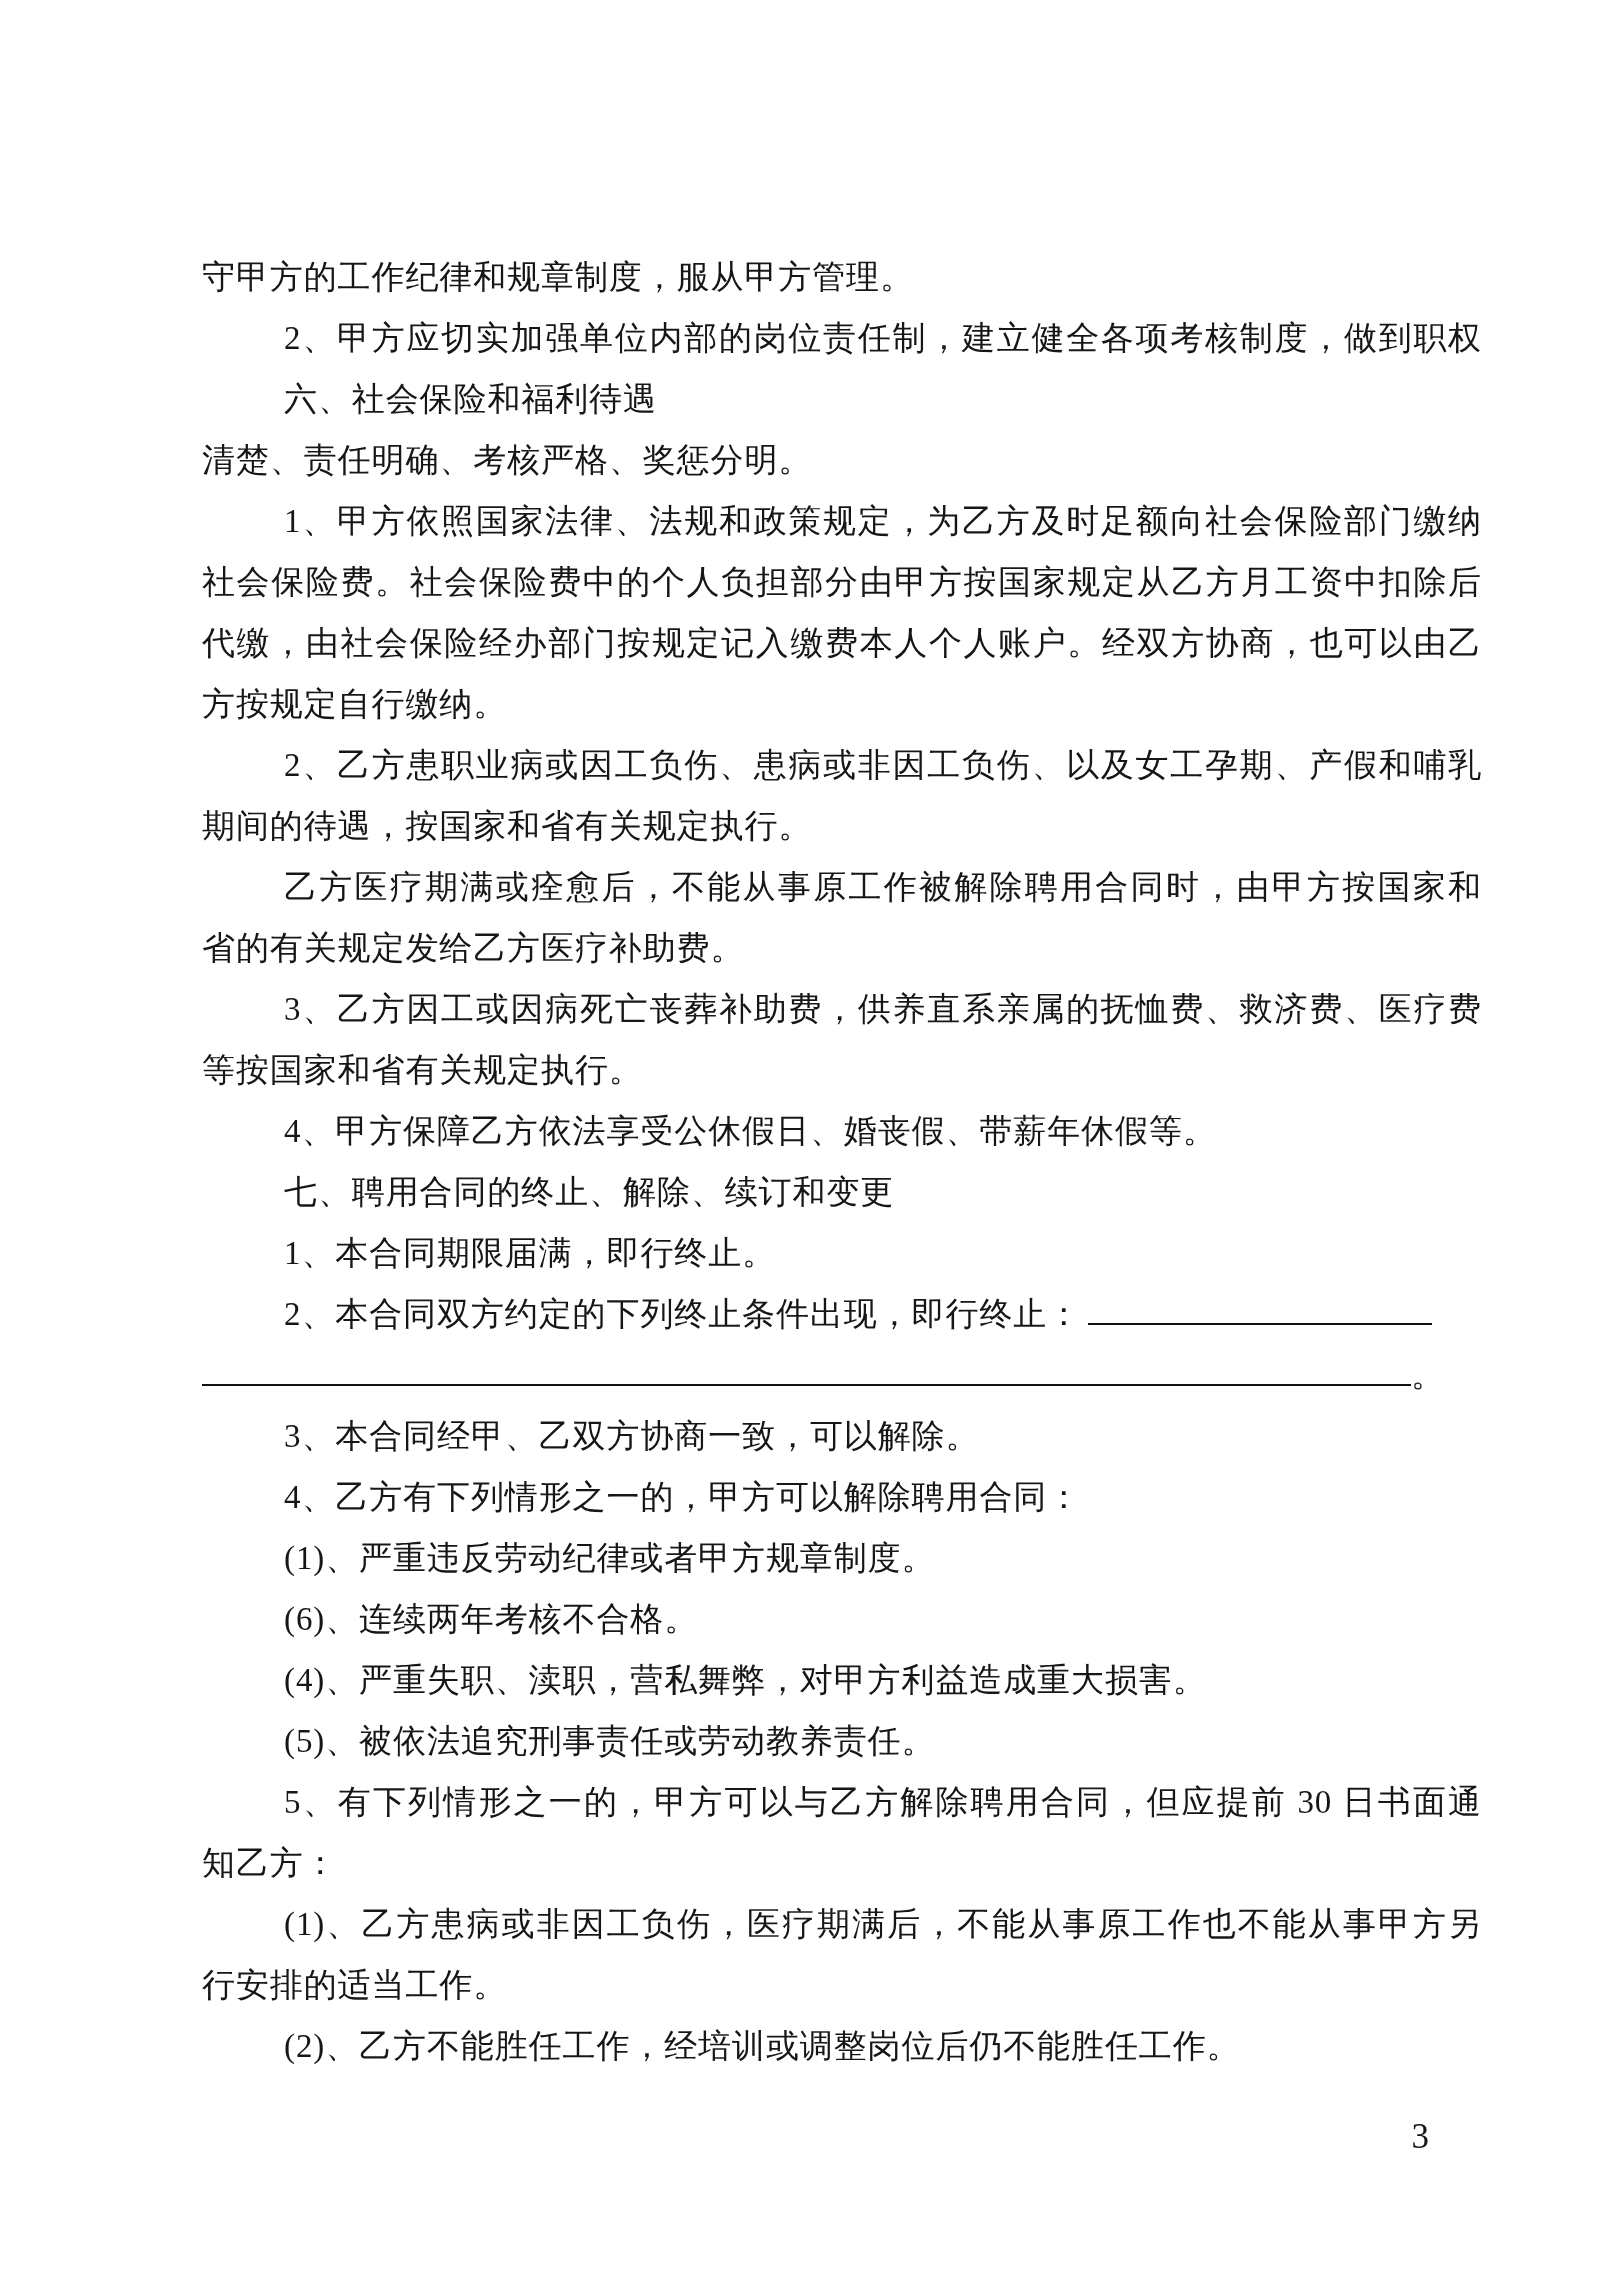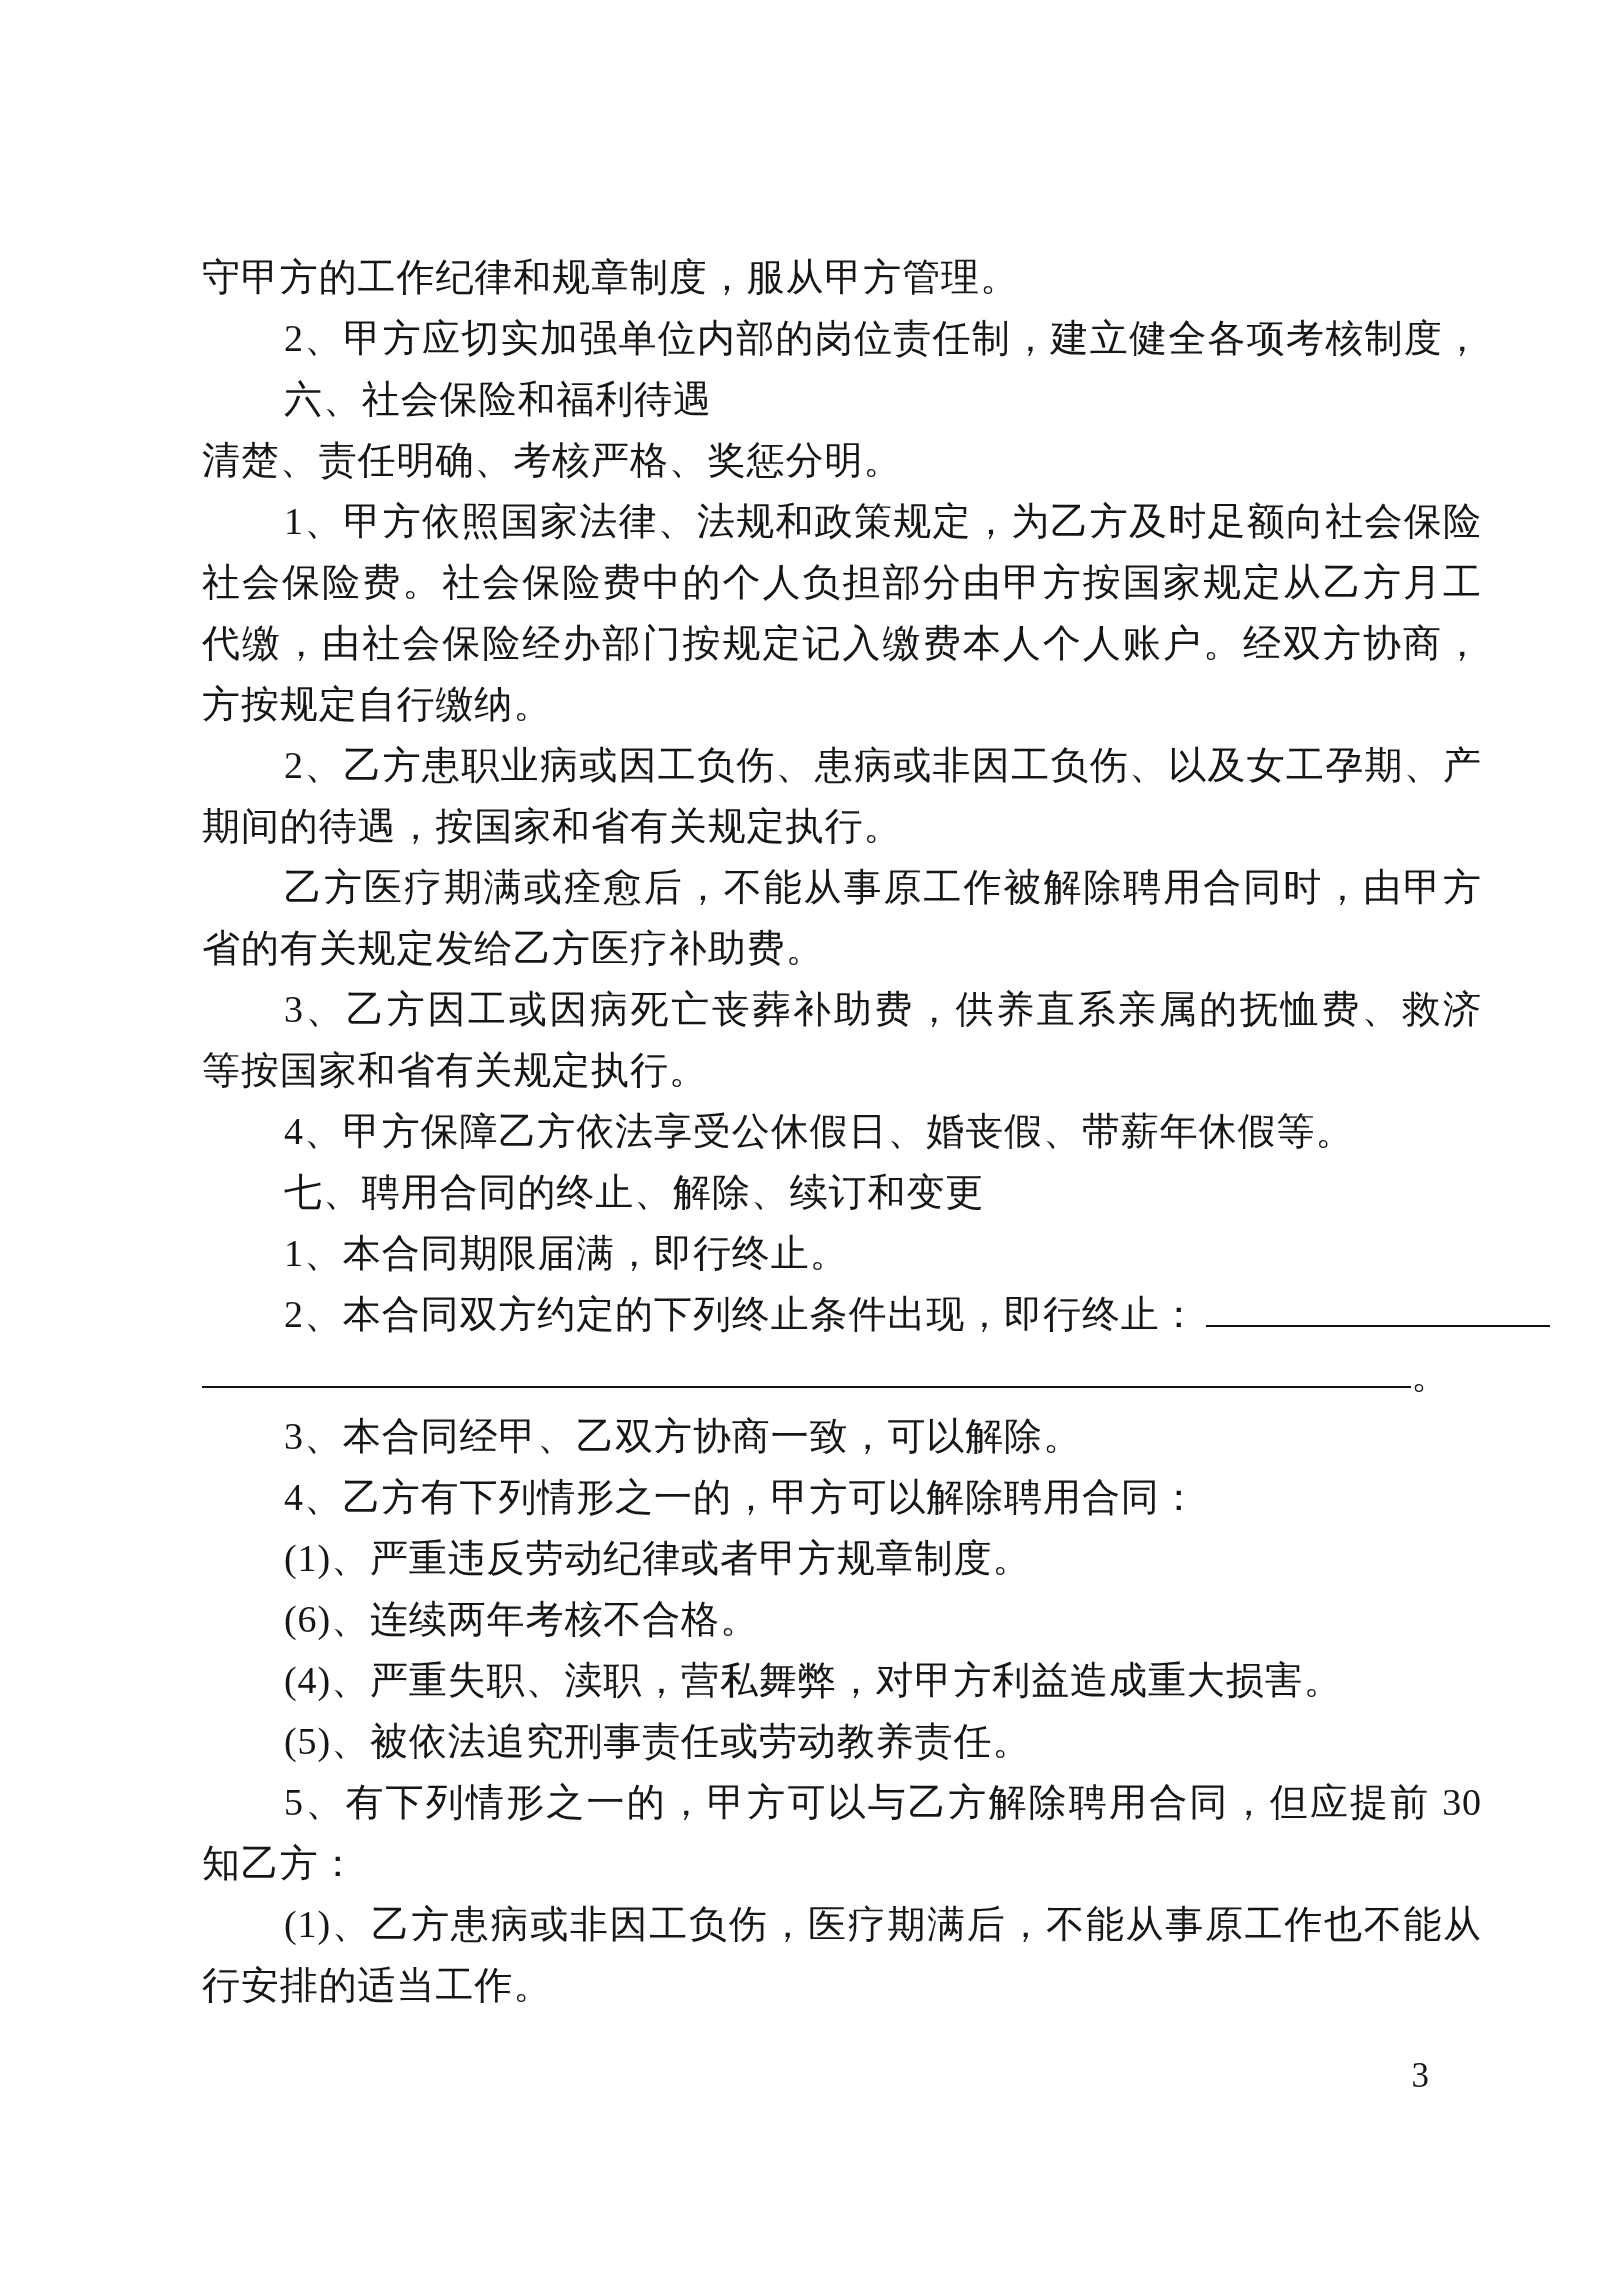--- a/index.html
+++ b/index.html
@@ -24,7 +24,7 @@
     padding: 247px 141px 0 202px;
   }
   .line {
-    font-size: 38px;
+    font-size: 33px;
     line-height: 61px;
     height: 61px;
     white-space: nowrap;

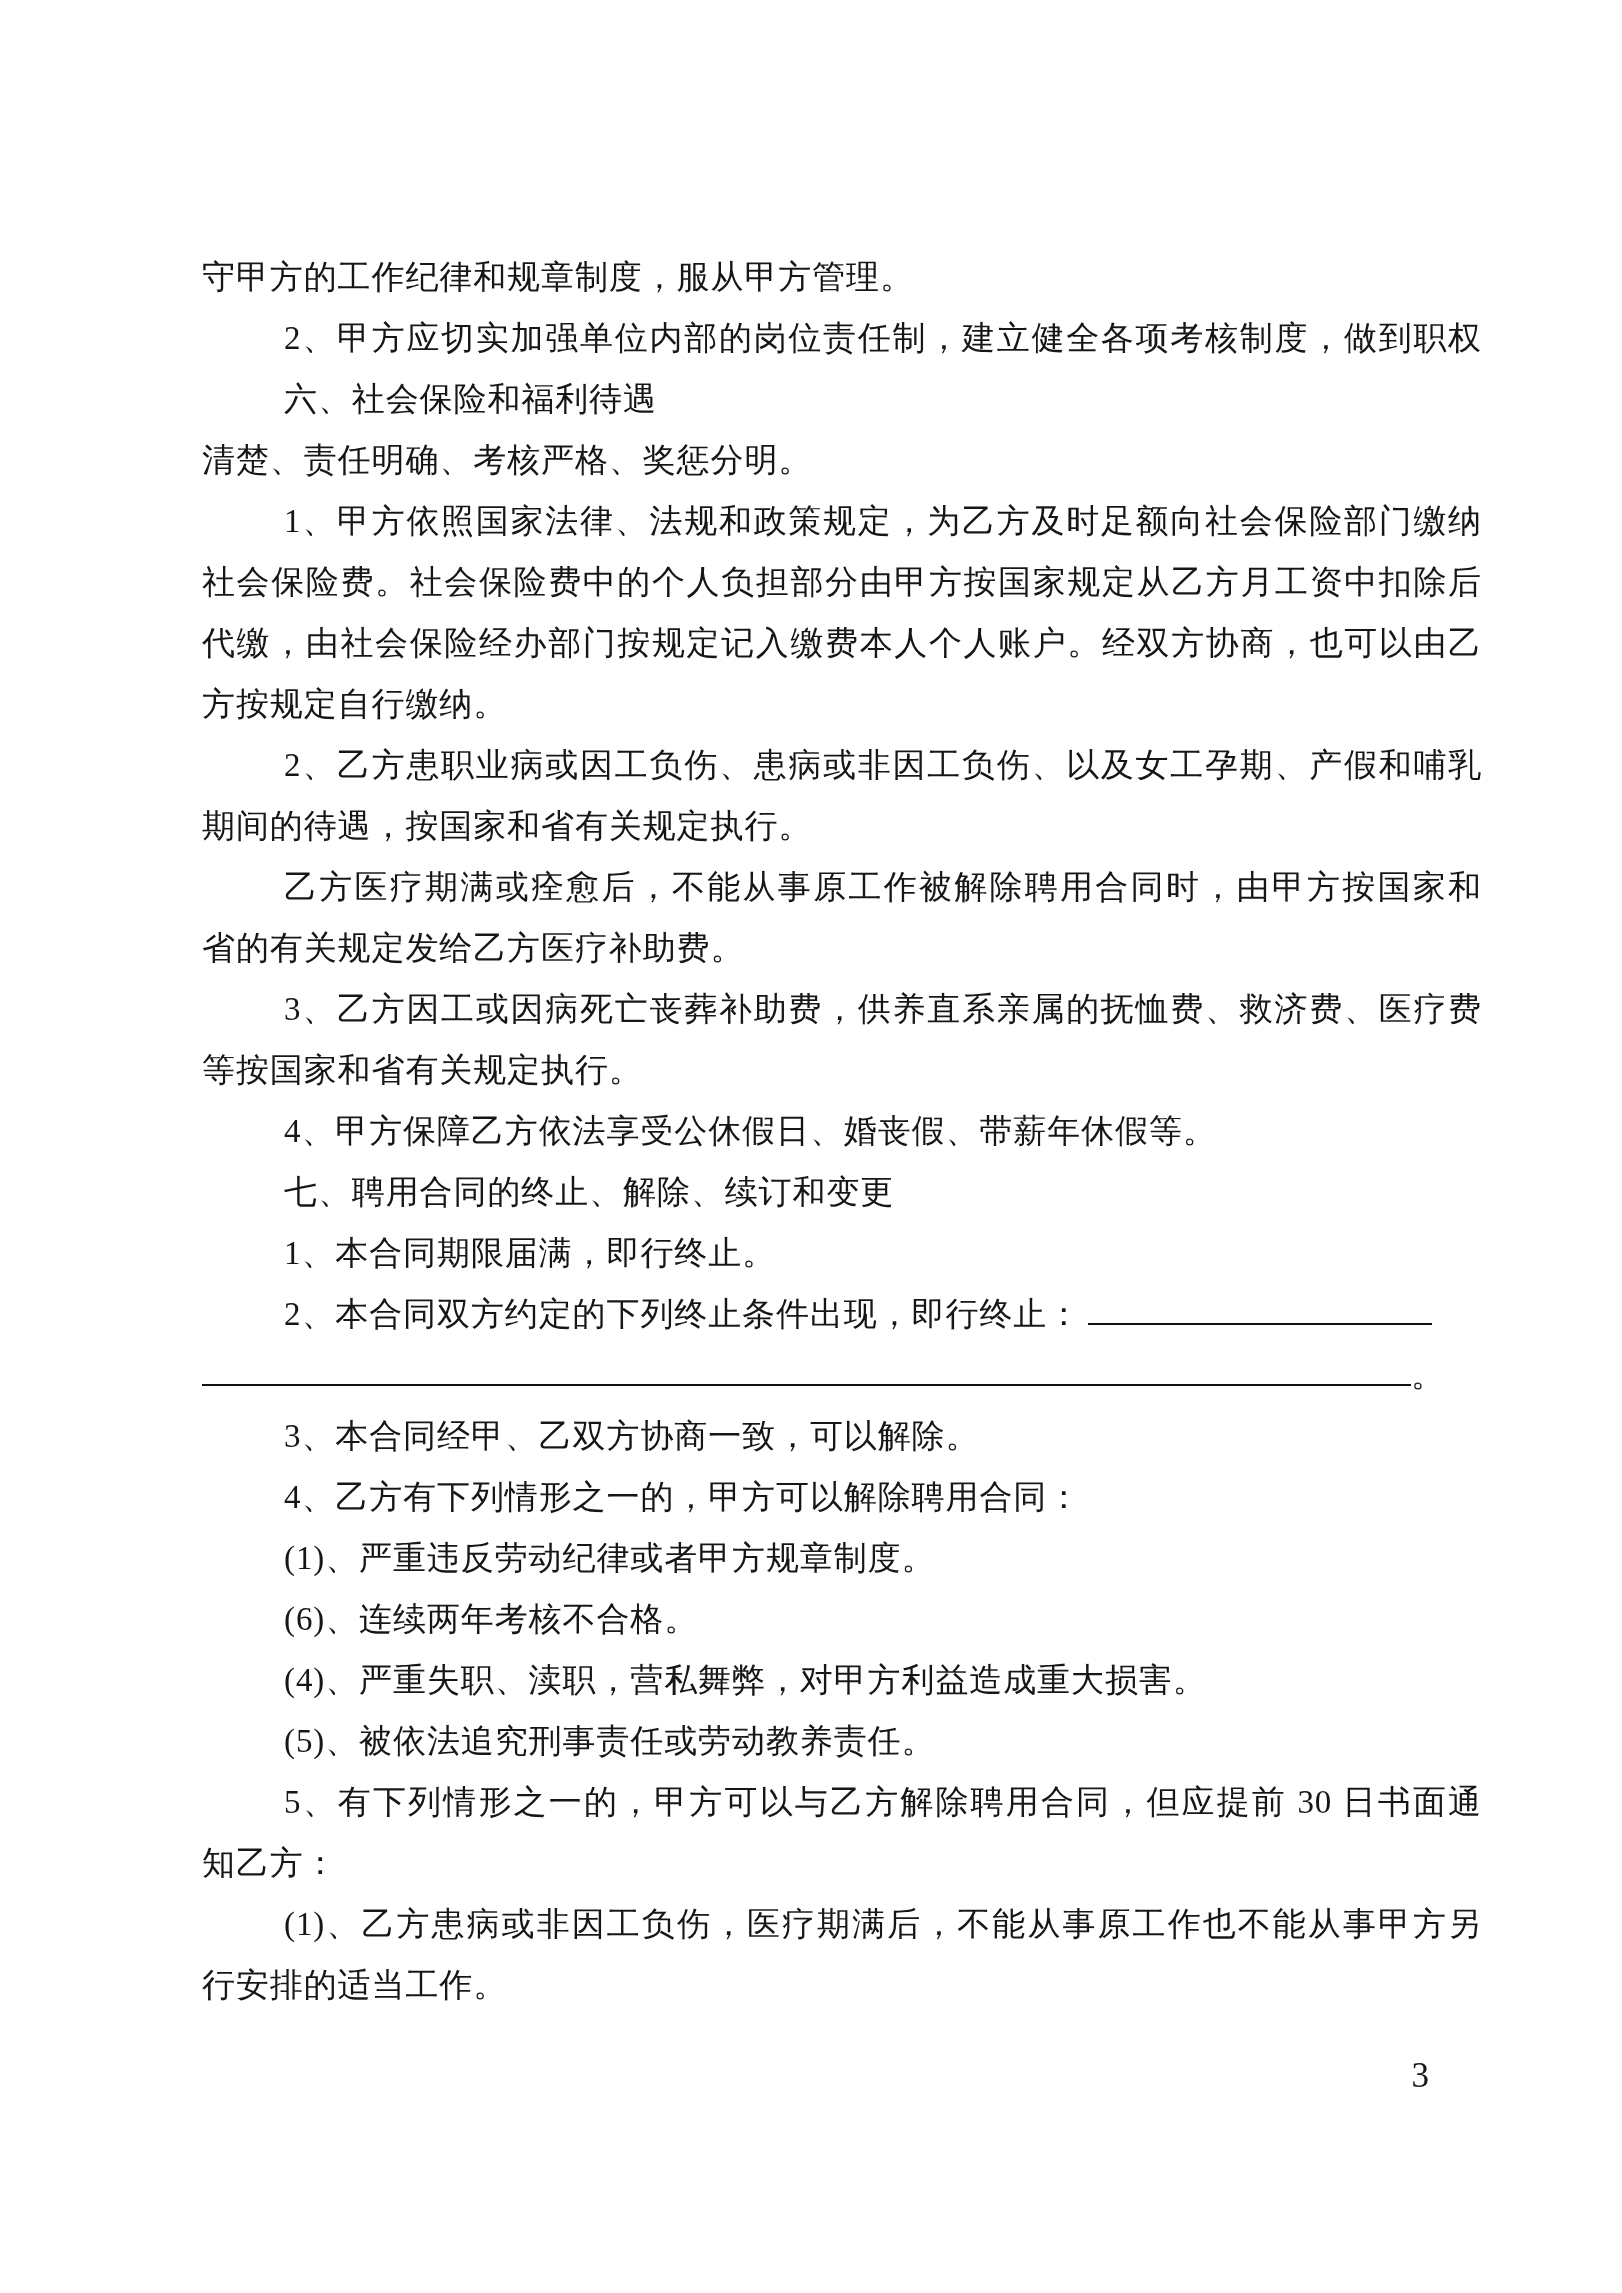--- a/index.html
+++ b/index.html
@@ -90,6 +90,7 @@
       <div class="line">知乙方：</div>
       <div class="line indent fill">(1)、乙方患病或非因工负伤，医疗期满后，不能从事原工作也不能从事甲方另</div>
       <div class="line">行安排的适当工作。</div>
+      <div class="line indent">(2)、乙方不能胜任工作，经培训或调整岗位后仍不能胜任工作。</div>
     </div>
   <div class="page-number">3</div>
 </div>

